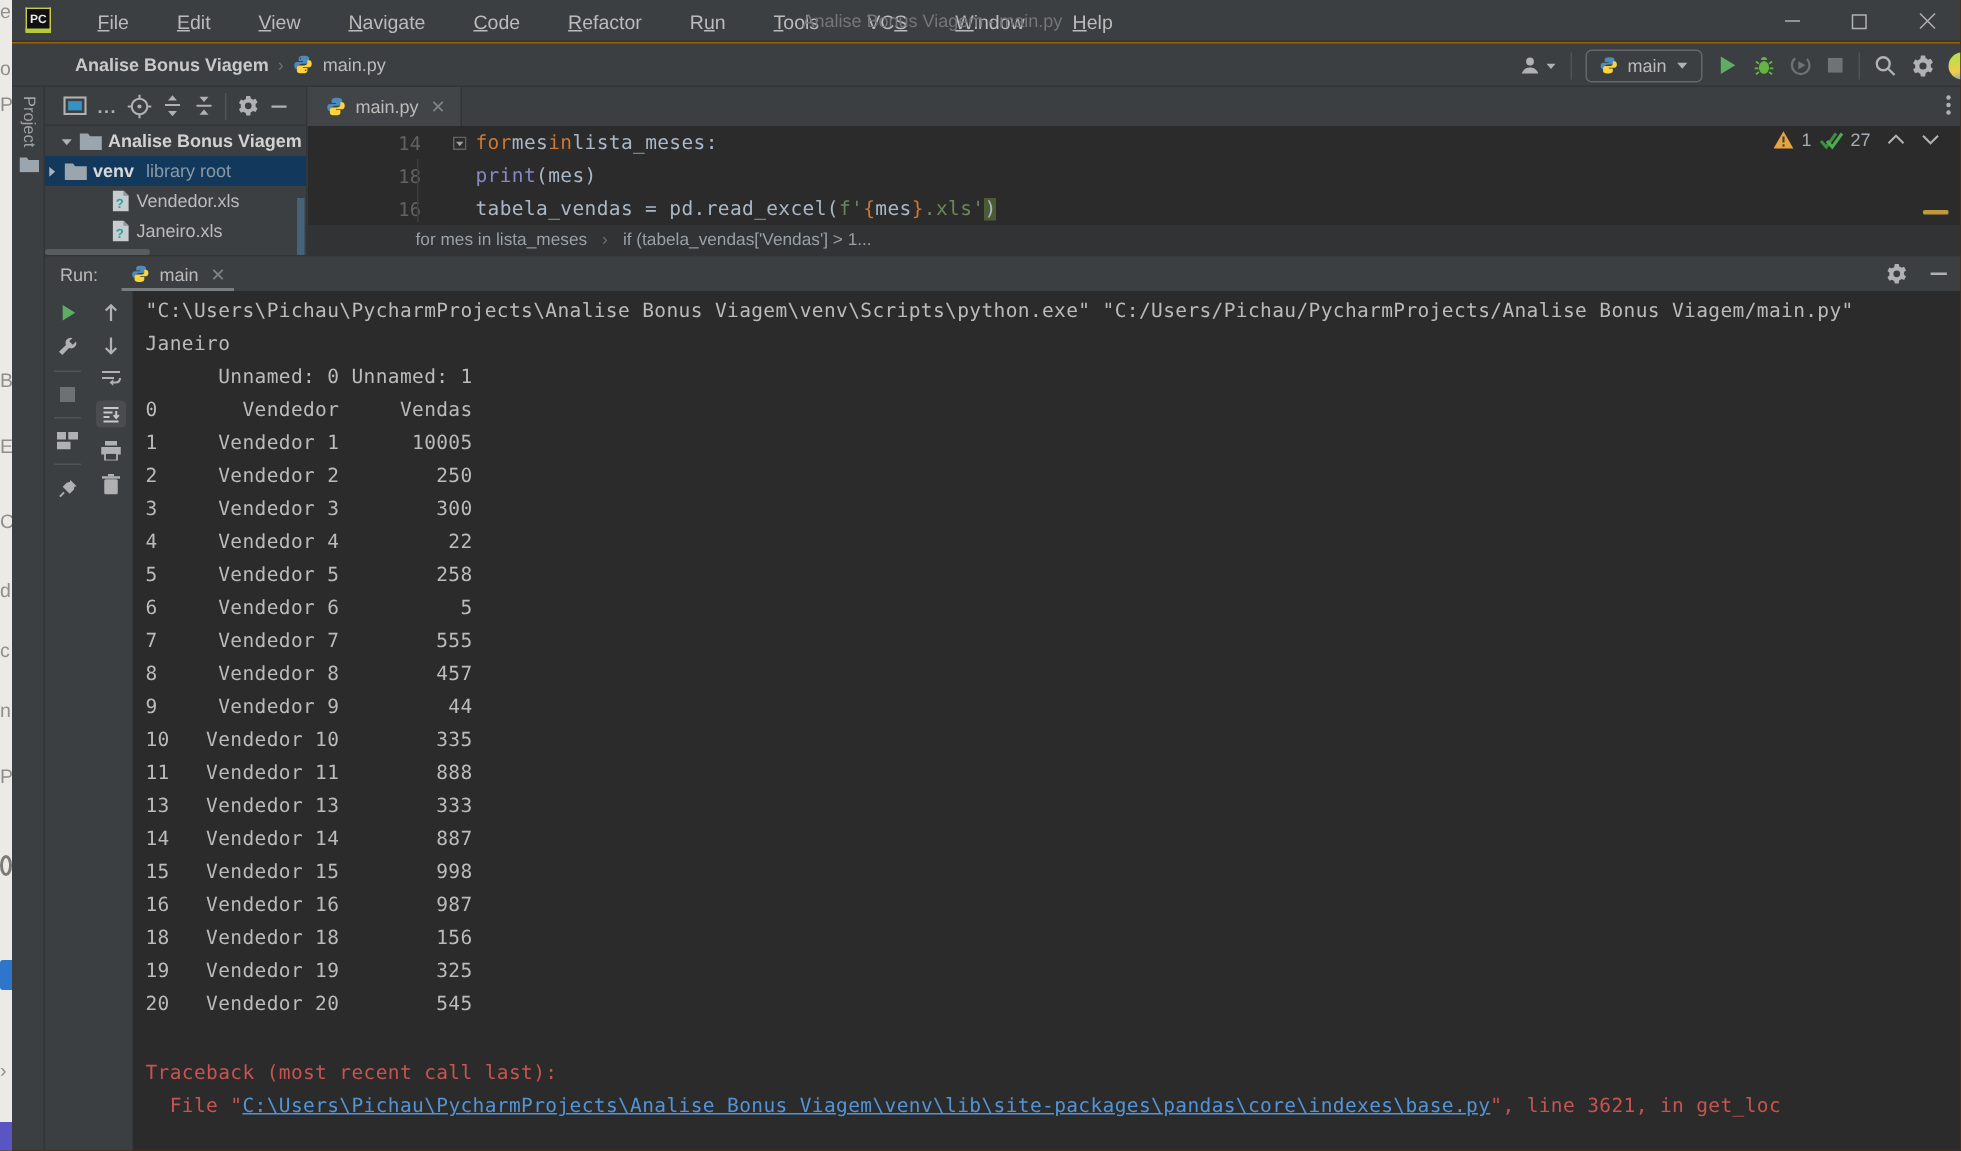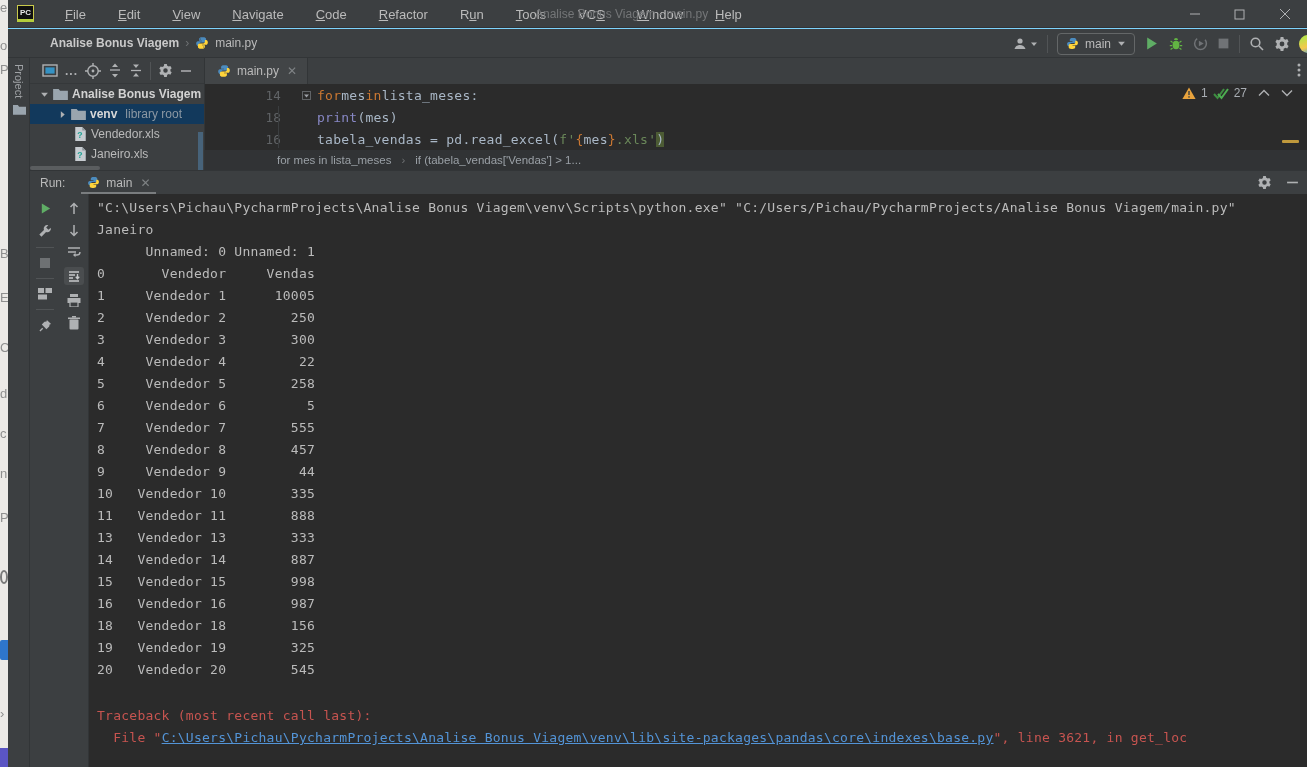--- a/index.html
+++ b/index.html
@@ -15,7 +15,7 @@
   .bg-purple { position:absolute; left:0; top:748px; width:8px; height:19px; background:#5B55C4; }
 
   
-  .ide { position:absolute; left:8px; top:0; width:1299px; height:767px; background:#7dd3fc; overflow:hidden; }
+  .ide { position:absolute; left:8px; top:0; width:1299px; height:767px; background:#a16207; overflow:hidden; }
 
   
   .titlebar { position:absolute; left:0; top:0; width:100%; height:28px; background:#3C3F41;

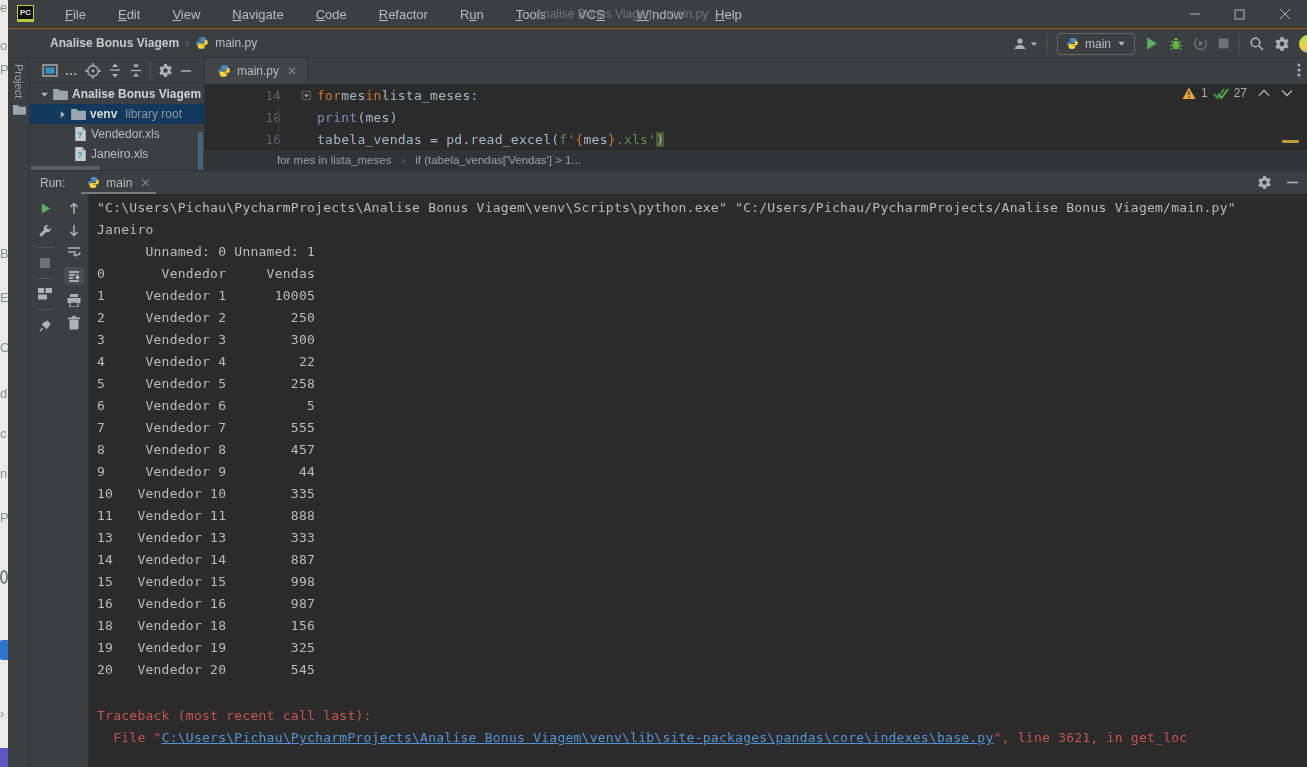--- a/index.html
+++ b/index.html
@@ -288,7 +288,7 @@
             </svg>
           <span class="tree-root-label">Analise Bonus Viagem</span>
         </div>
-        <div class="tree-row sel" style="padding-left:28px">
+        <div class="tree-row sel" style="">
           <svg width="9" height="9" viewBox="0 0 8 8">
               <path d="M2.5 1v6L6 4z" fill="#AFB1B3"></path>
             </svg>

